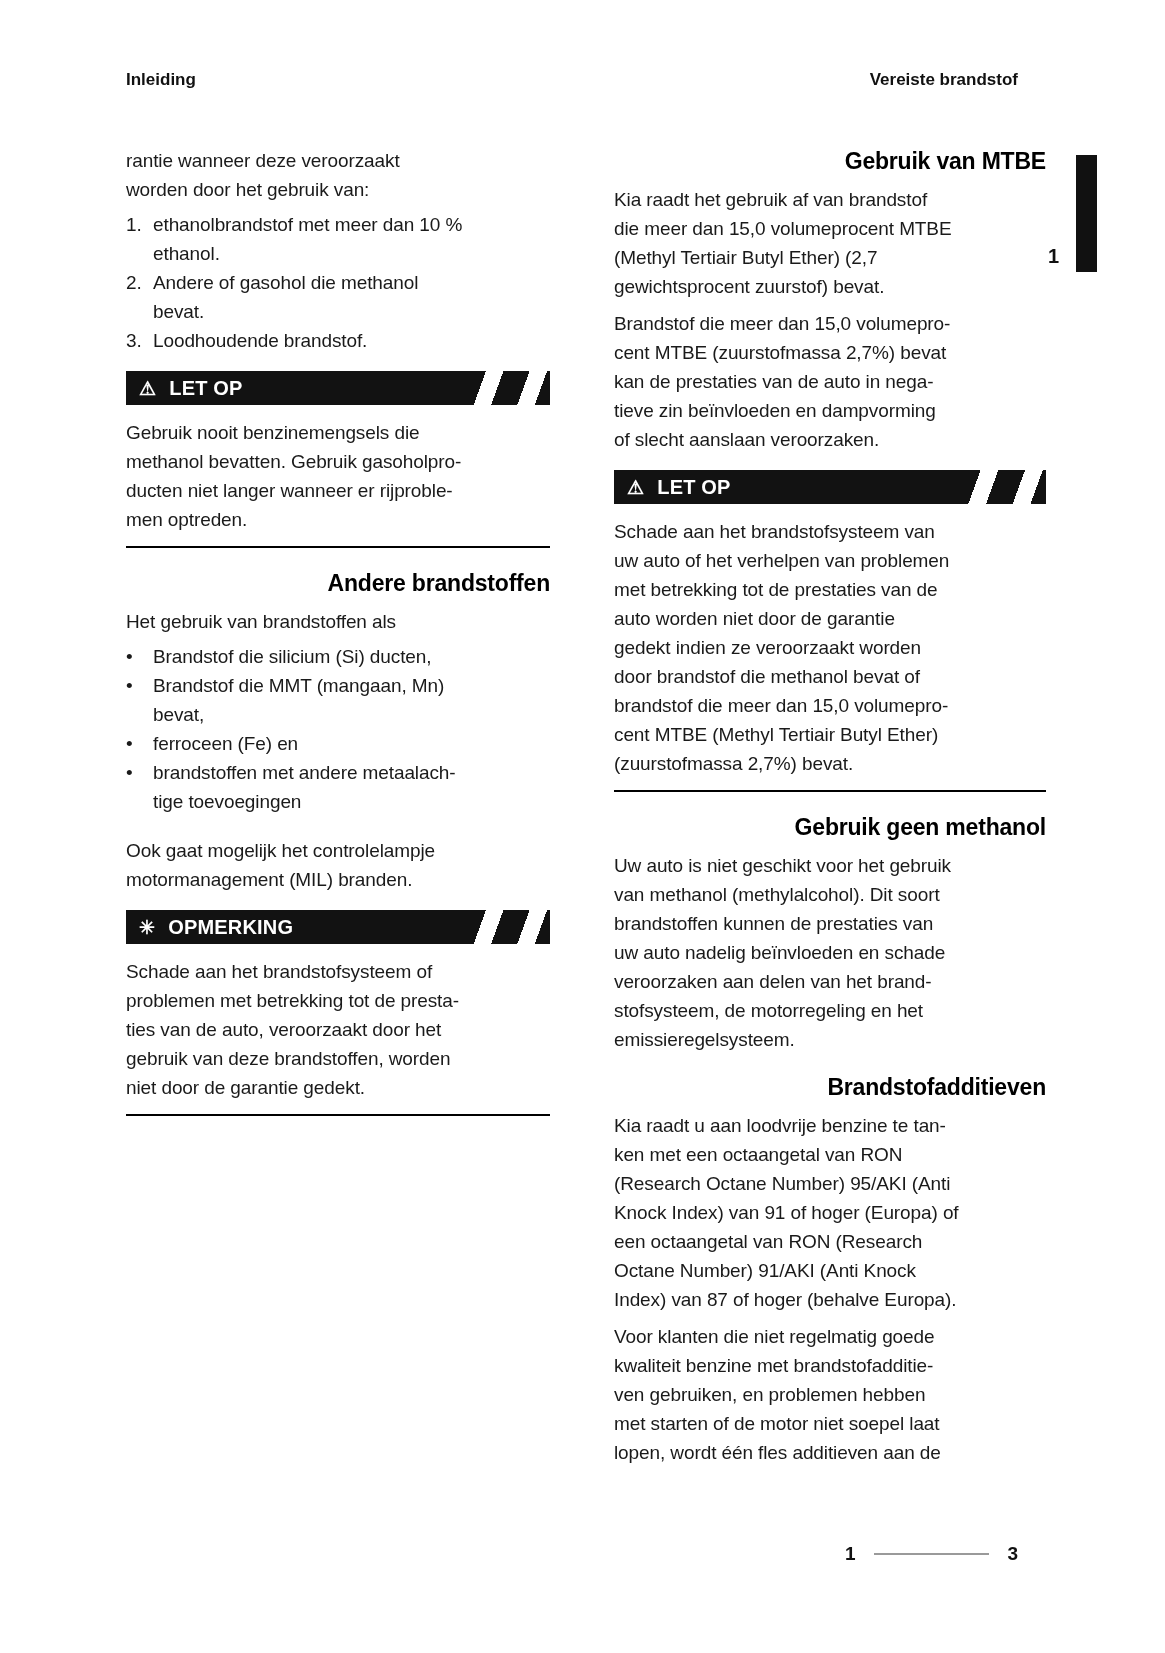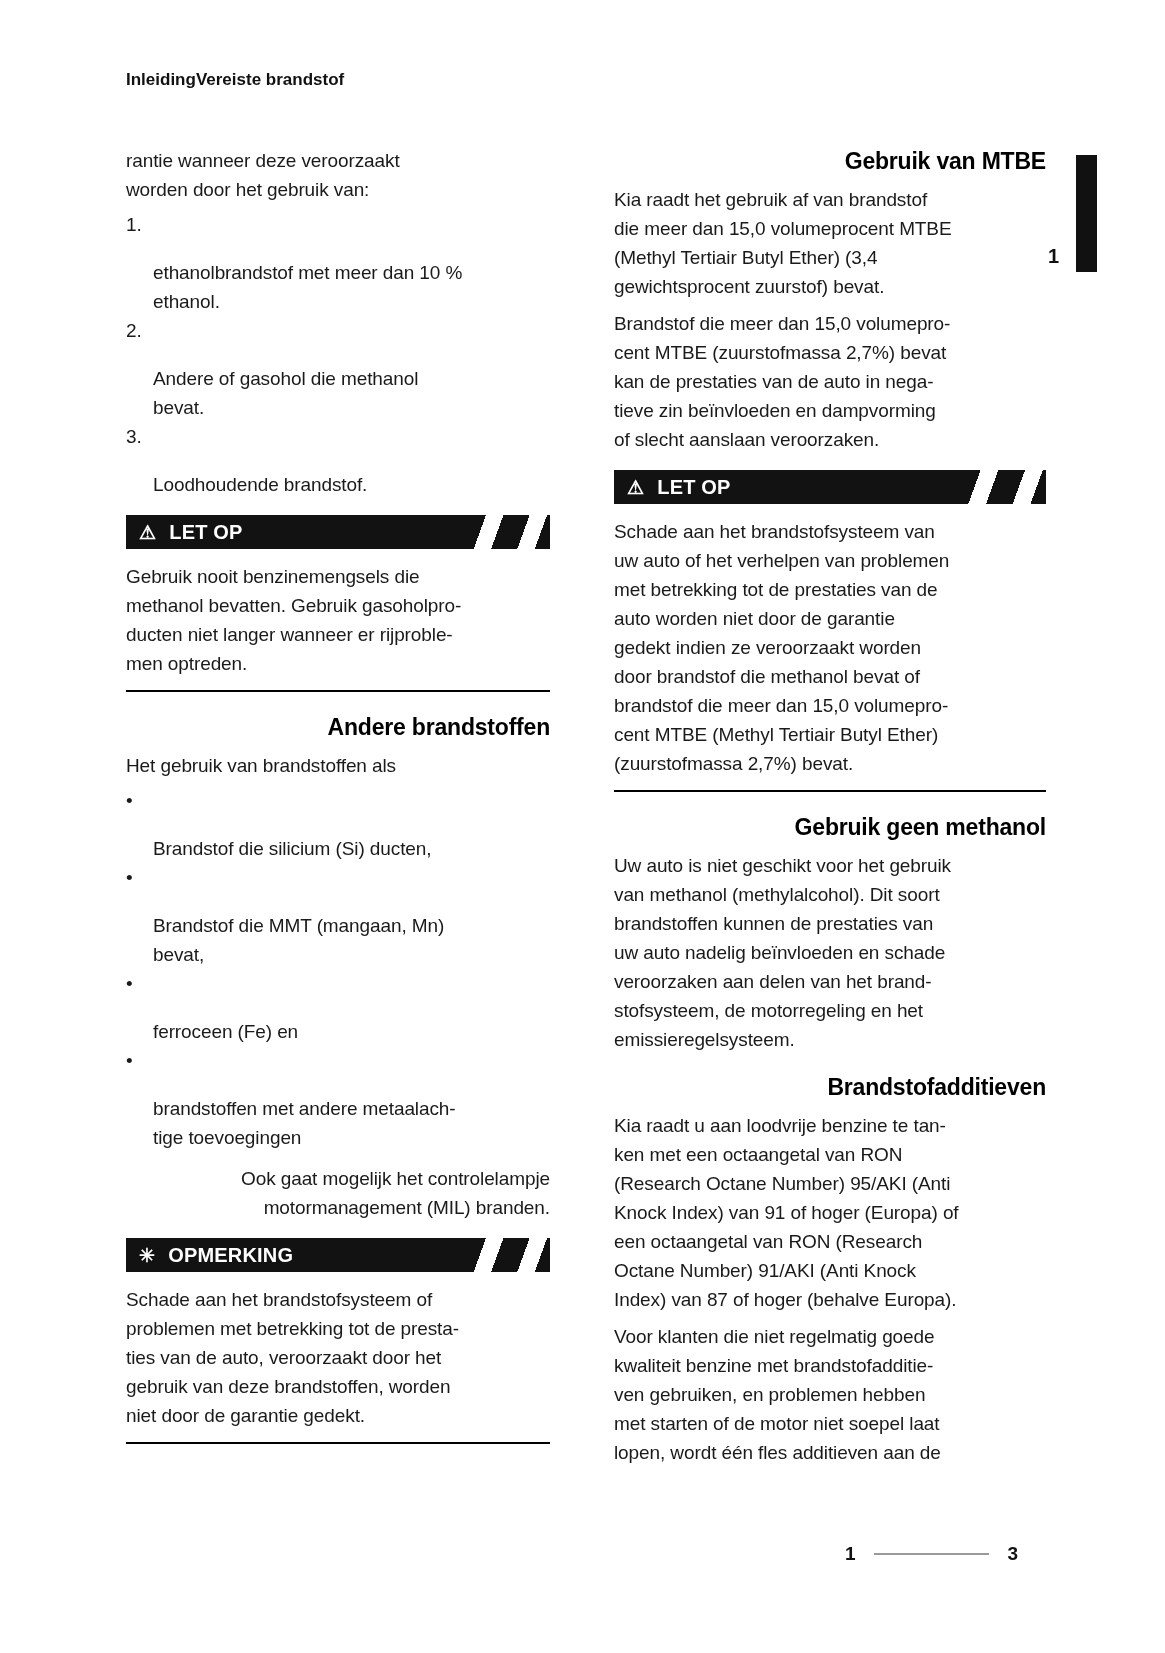--- a/index.html
+++ b/index.html
@@ -19,7 +19,7 @@
     left: 126px;
     width: 892px;
     display: flex;
-    justify-content: flex-start;
+    justify-content: space-between;
     font-size: 17px;
     font-weight: bold;
     color: #111;

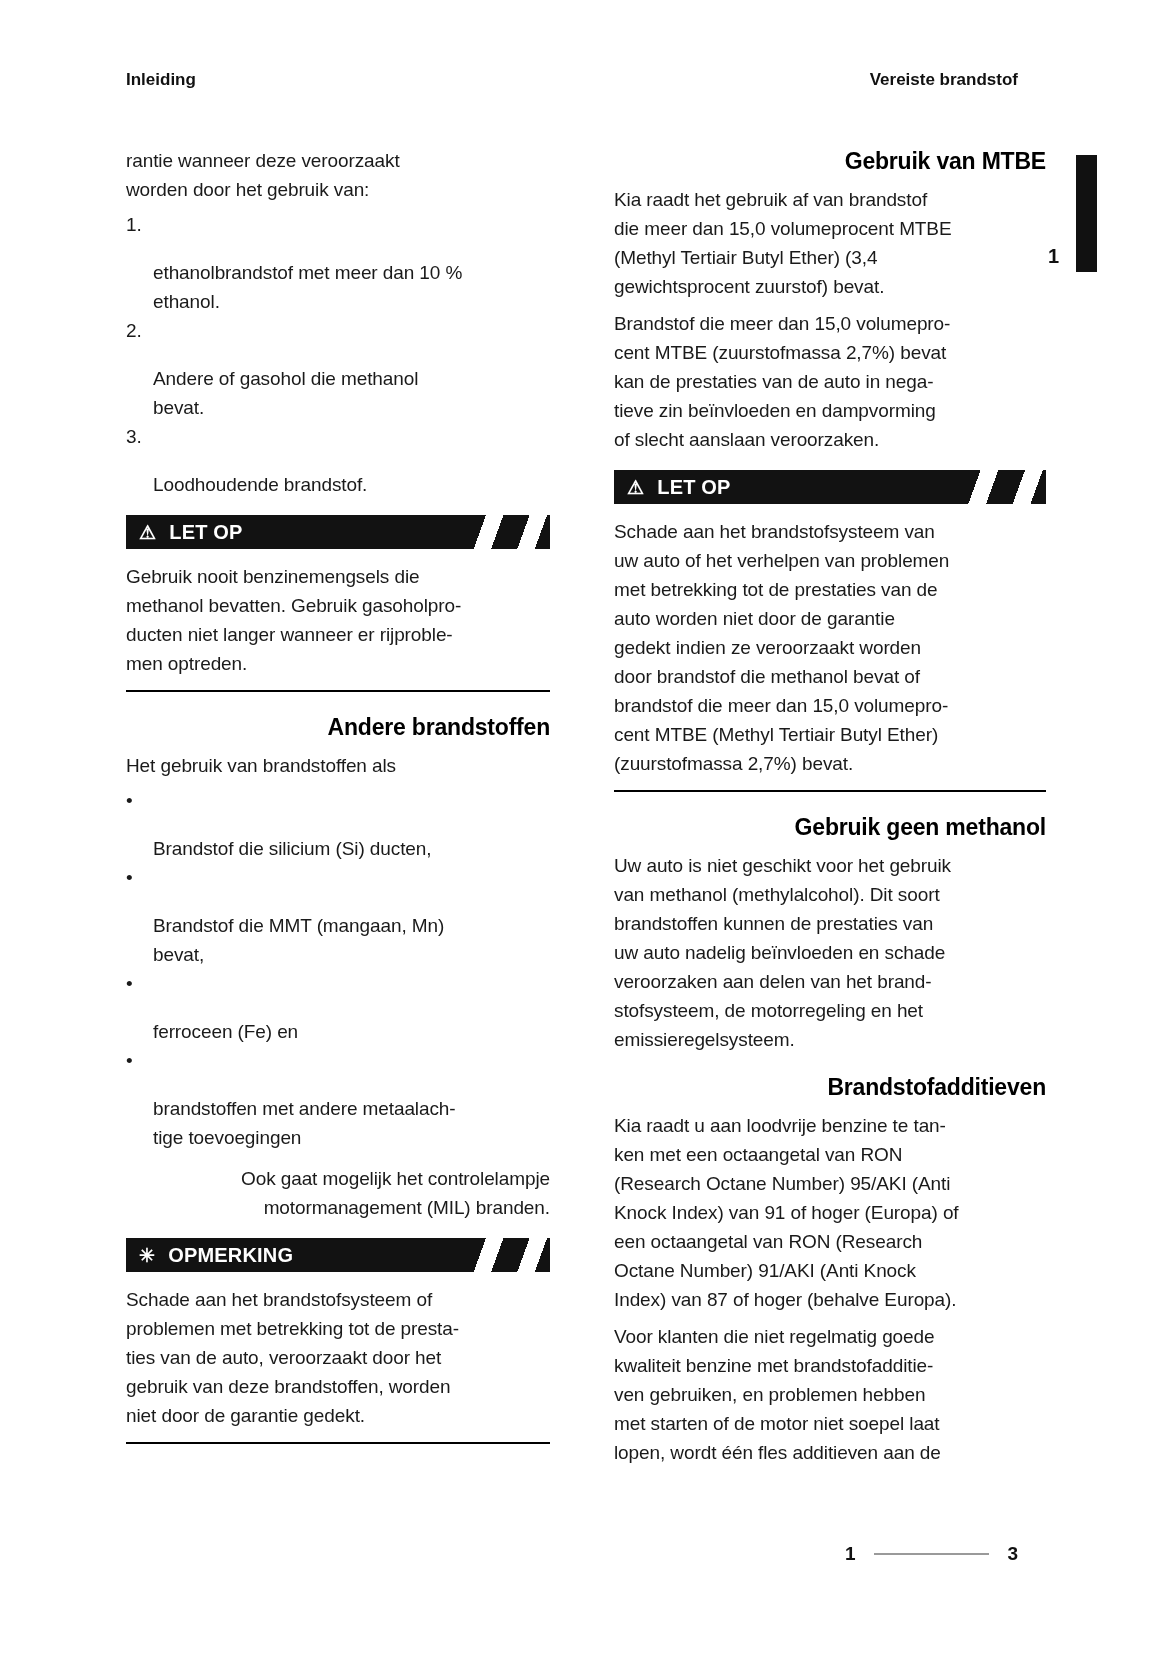--- a/index.html
+++ b/index.html
@@ -203,7 +203,7 @@
       <div class="h first">Gebruik van MTBE</div>
       <div class="body">Kia raadt het gebruik af van brandstof
 die meer dan 15,0 volumeprocent MTBE
-(Methyl Tertiair Butyl Ether) (3,4
+(Methyl Tertiair Butyl Ether) (2,7
 gewichtsprocent zuurstof) bevat.</div>
       <div class="body" style="margin-top:8px;">Brandstof die meer dan 15,0 volumepro-
 cent MTBE (zuurstofmassa 2,7%) bevat

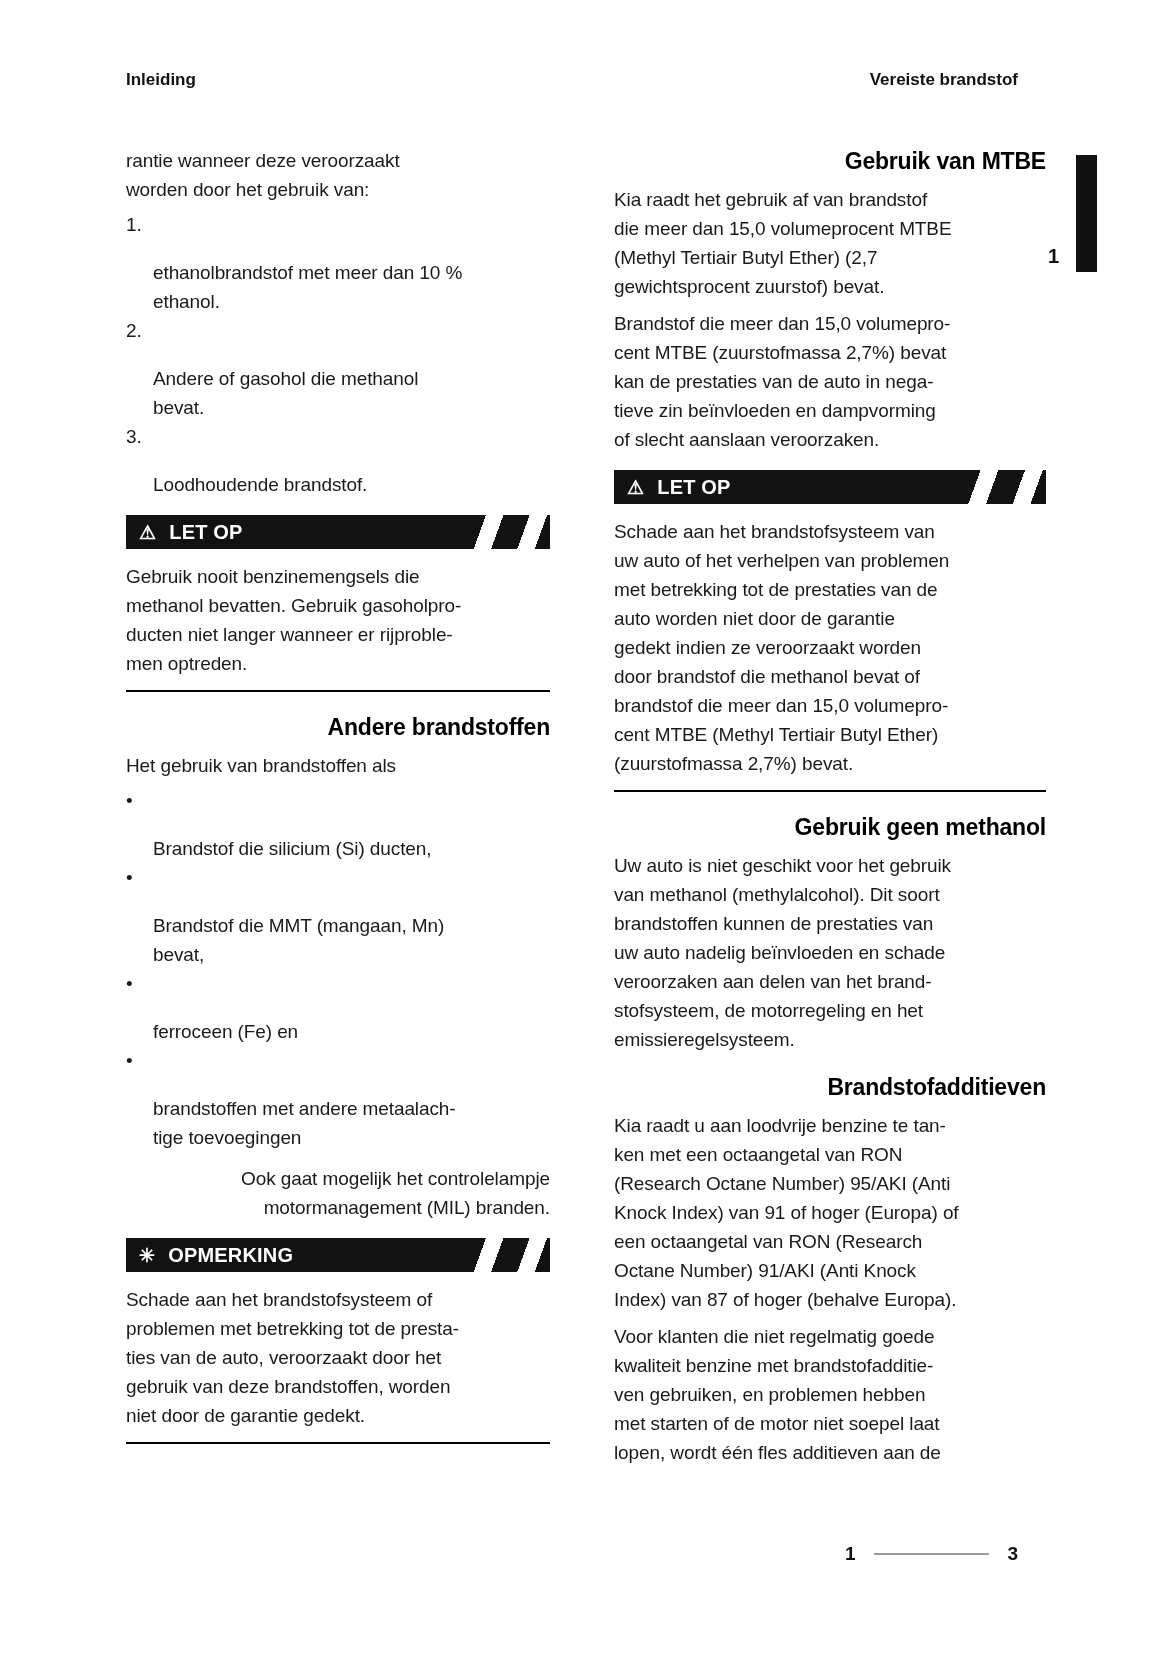--- a/index.html
+++ b/index.html
@@ -57,7 +57,7 @@
   }
   .numbered-item .marker { width: 27px; flex: none; }
   .bullet-item .marker   { width: 27px; flex: none; }
-  .numbered-item .txt, .bullet-item .txt { white-space: pre-line; flex: 1; margin-top: 48px; }
+  .numbered-item .txt, .bullet-item .txt { white-space: pre-line; flex: 1; }
   .banner {
     height: 34px;
     display: flex;

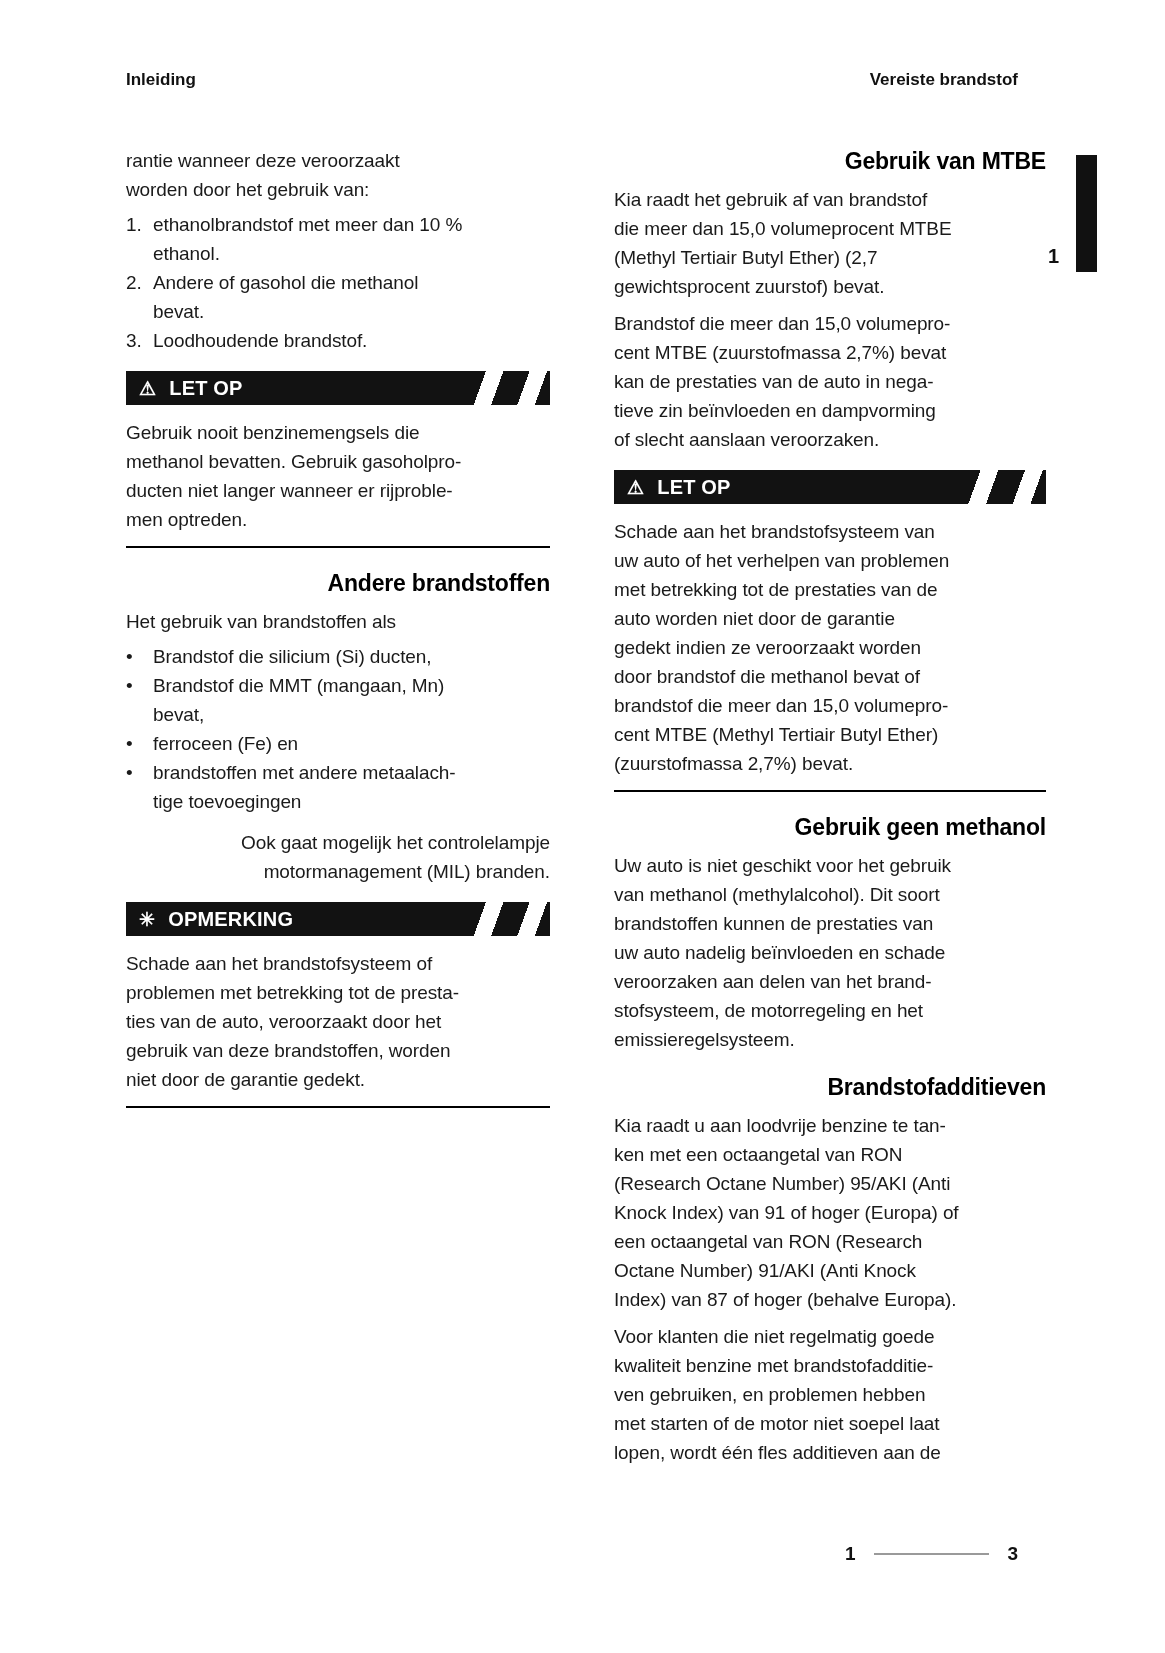--- a/index.html
+++ b/index.html
@@ -183,7 +183,7 @@
 tige toevoegingen</span>
       </div>
 
-      <div class="body" style="margin-top:12px;text-align:right;">Ook gaat mogelijk het controlelampje
+      <div class="body" style="margin-top:20px;">Ook gaat mogelijk het controlelampje
 motormanagement (MIL) branden.</div>
 
       <div class="banner">

